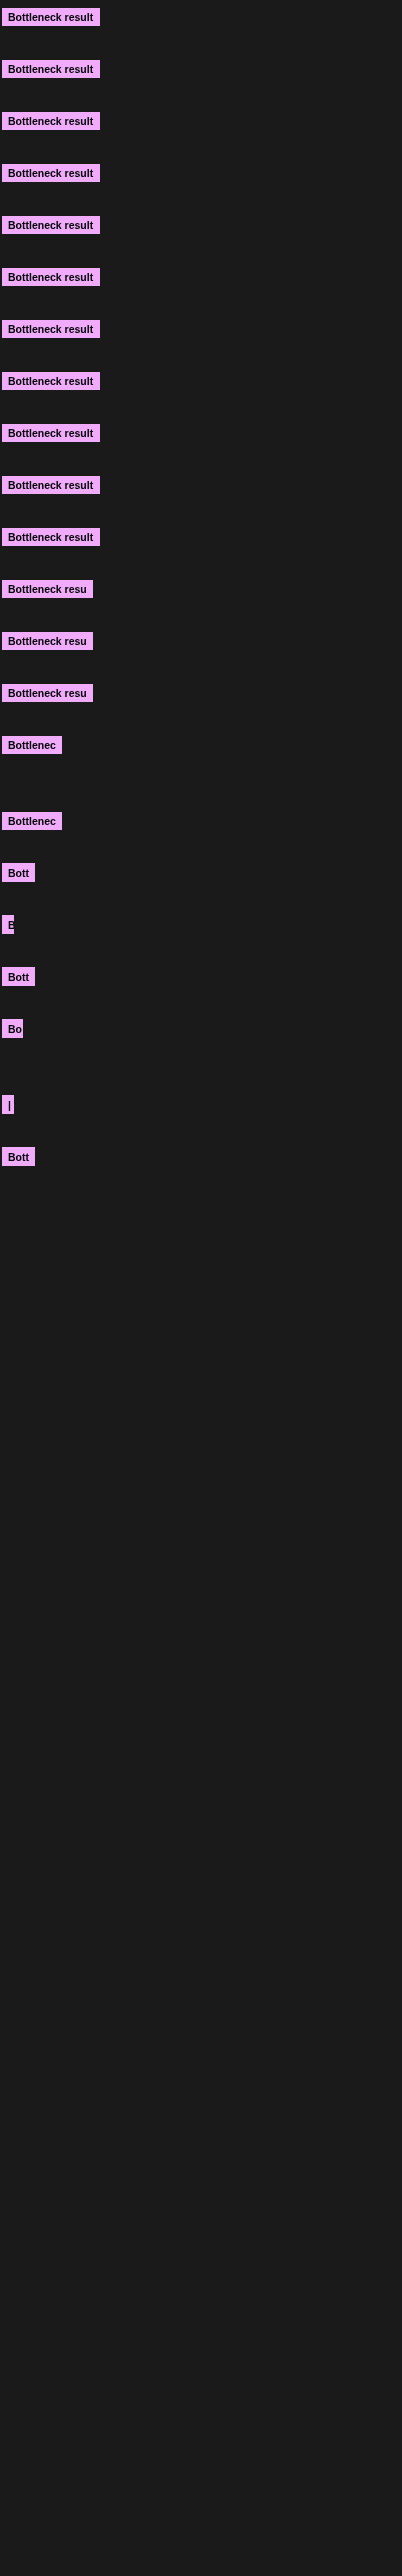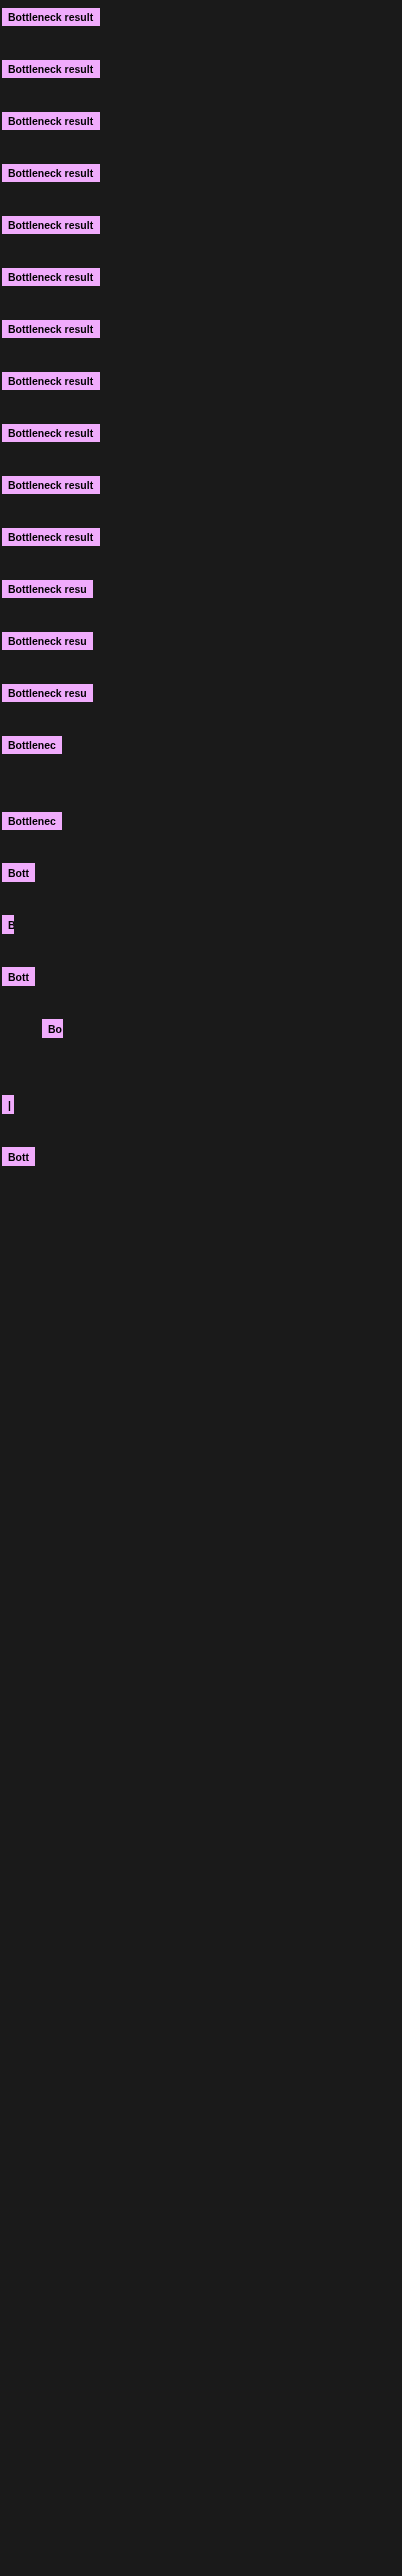--- a/index.html
+++ b/index.html
@@ -122,7 +122,7 @@
       </div>
       <div style="height: 24px;"></div>
       <div class="bottleneck-item">
-        <span class="bottleneck-badge" style="max-width: 21px; margin-left: 40px;">Bo</span>
+        <span class="bottleneck-badge" style="max-width: 21px;">Bo</span>
       </div>
       <div style="height: 24px;"></div>
       <div style="height: 24px;"></div>

